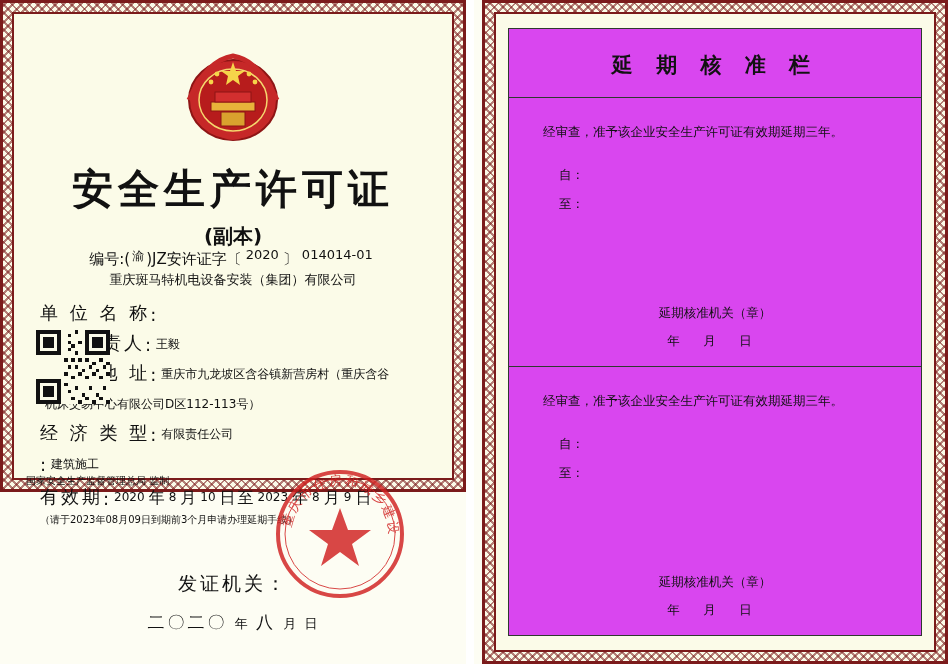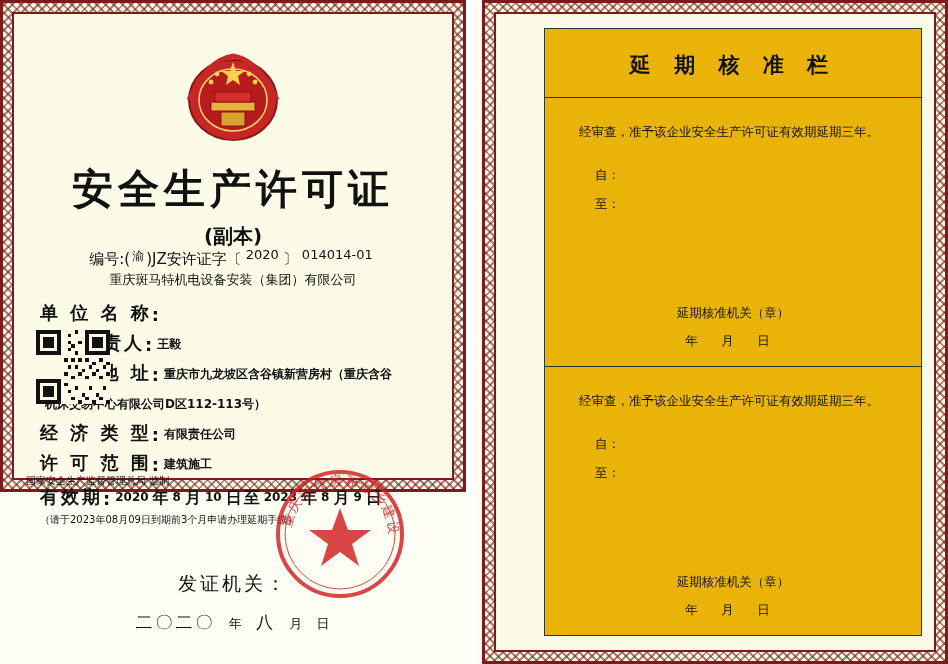--- a/index.html
+++ b/index.html
@@ -214,10 +214,9 @@
     position: absolute;
     inset: 28px 26px 28px 26px;
     border: 1px solid #2f3a2f;
-    background: #eab308;
+    background: #d946ef;
     display: flex;
     flex-direction: column;
-    margin-left: 36px;
   }
   .ext-title {
     text-align: center;

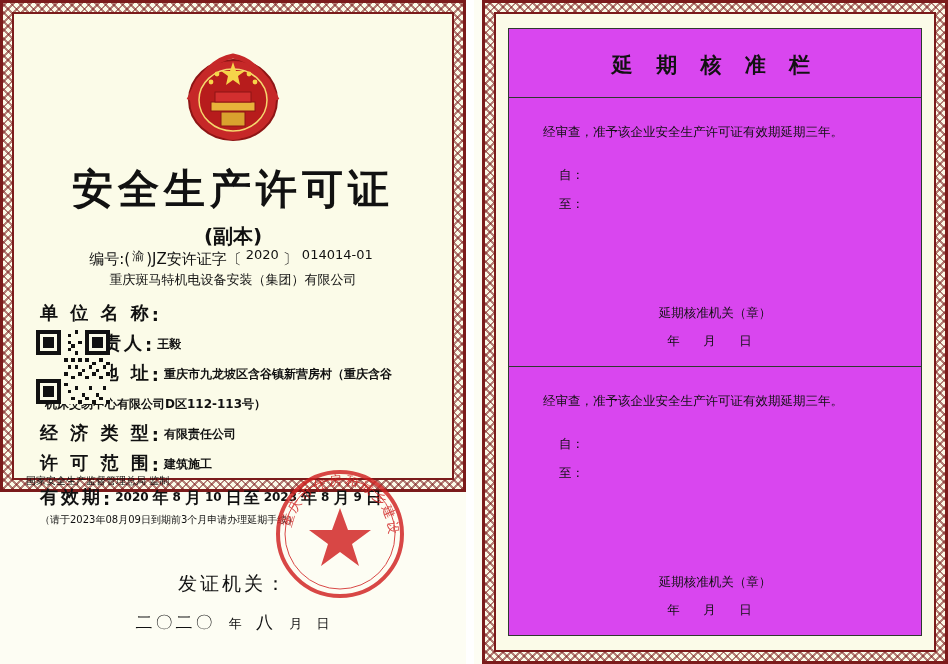--- a/index.html
+++ b/index.html
@@ -108,7 +108,6 @@
     margin: 6px 22px 0 26px;
     font-family: "DejaVu Sans", sans-serif;
     color: #111;
-    font-weight: bold;
   }
   .frow {
     display: flex;

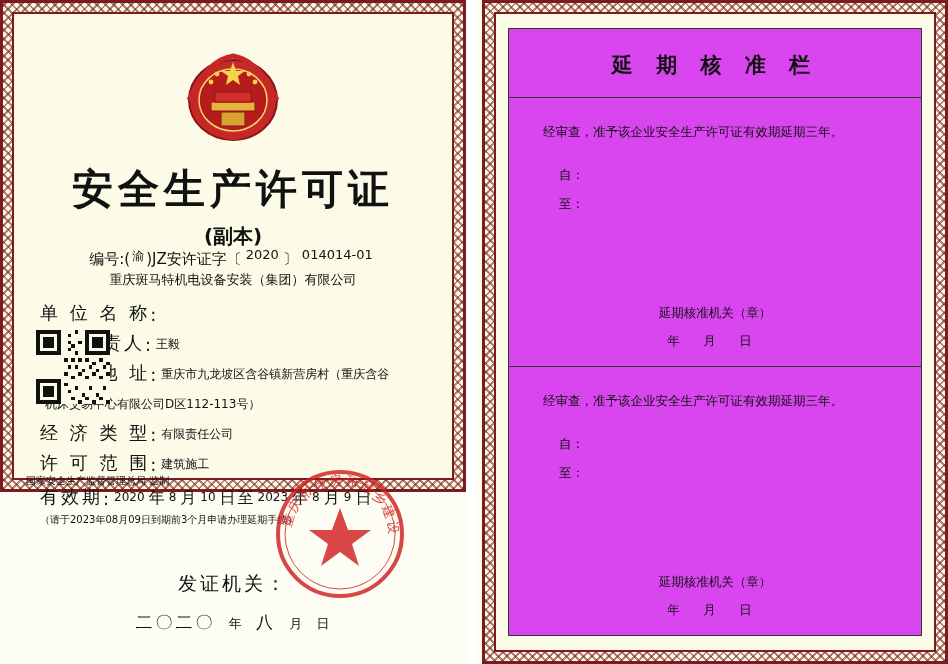--- a/index.html
+++ b/index.html
@@ -335,7 +335,6 @@
           <span class="fvalue">有限责任公司</span>
         </div>
         <div class="frow">
-          <span class="flabel">许 可 范 围</span>
           <span class="fcolon">:</span>
           <span class="fvalue">建筑施工</span>
         </div>

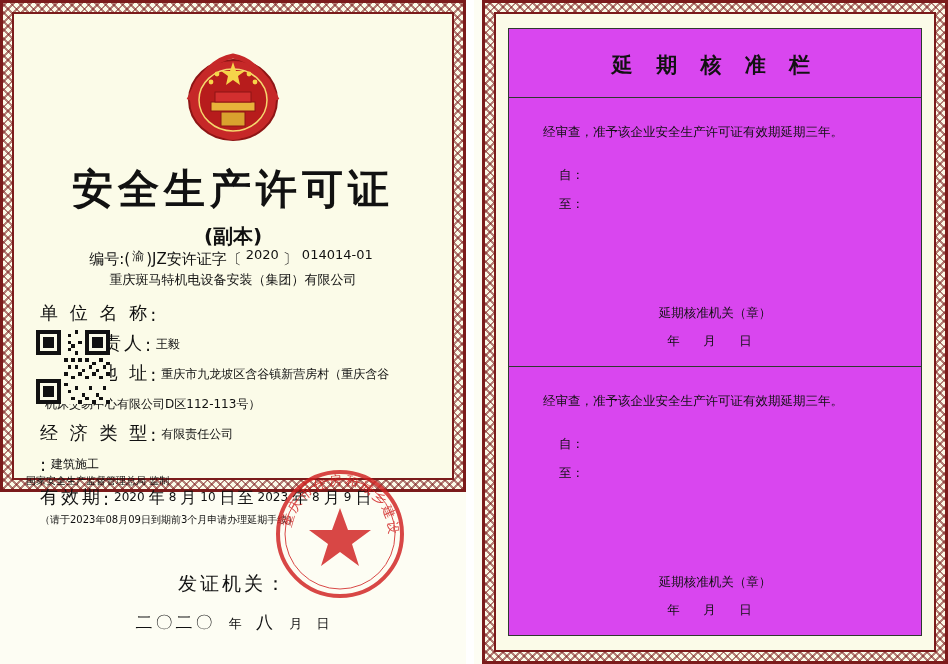--- a/index.html
+++ b/index.html
@@ -177,7 +177,7 @@
   .issue-date {
     margin-top: 14px;
     text-align: center;
-    font-family: Liberation Mono, monospace;
+    font-family: Liberation Serif, serif;
     font-size: 17px;
     letter-spacing: 3px;
     color: #111;

